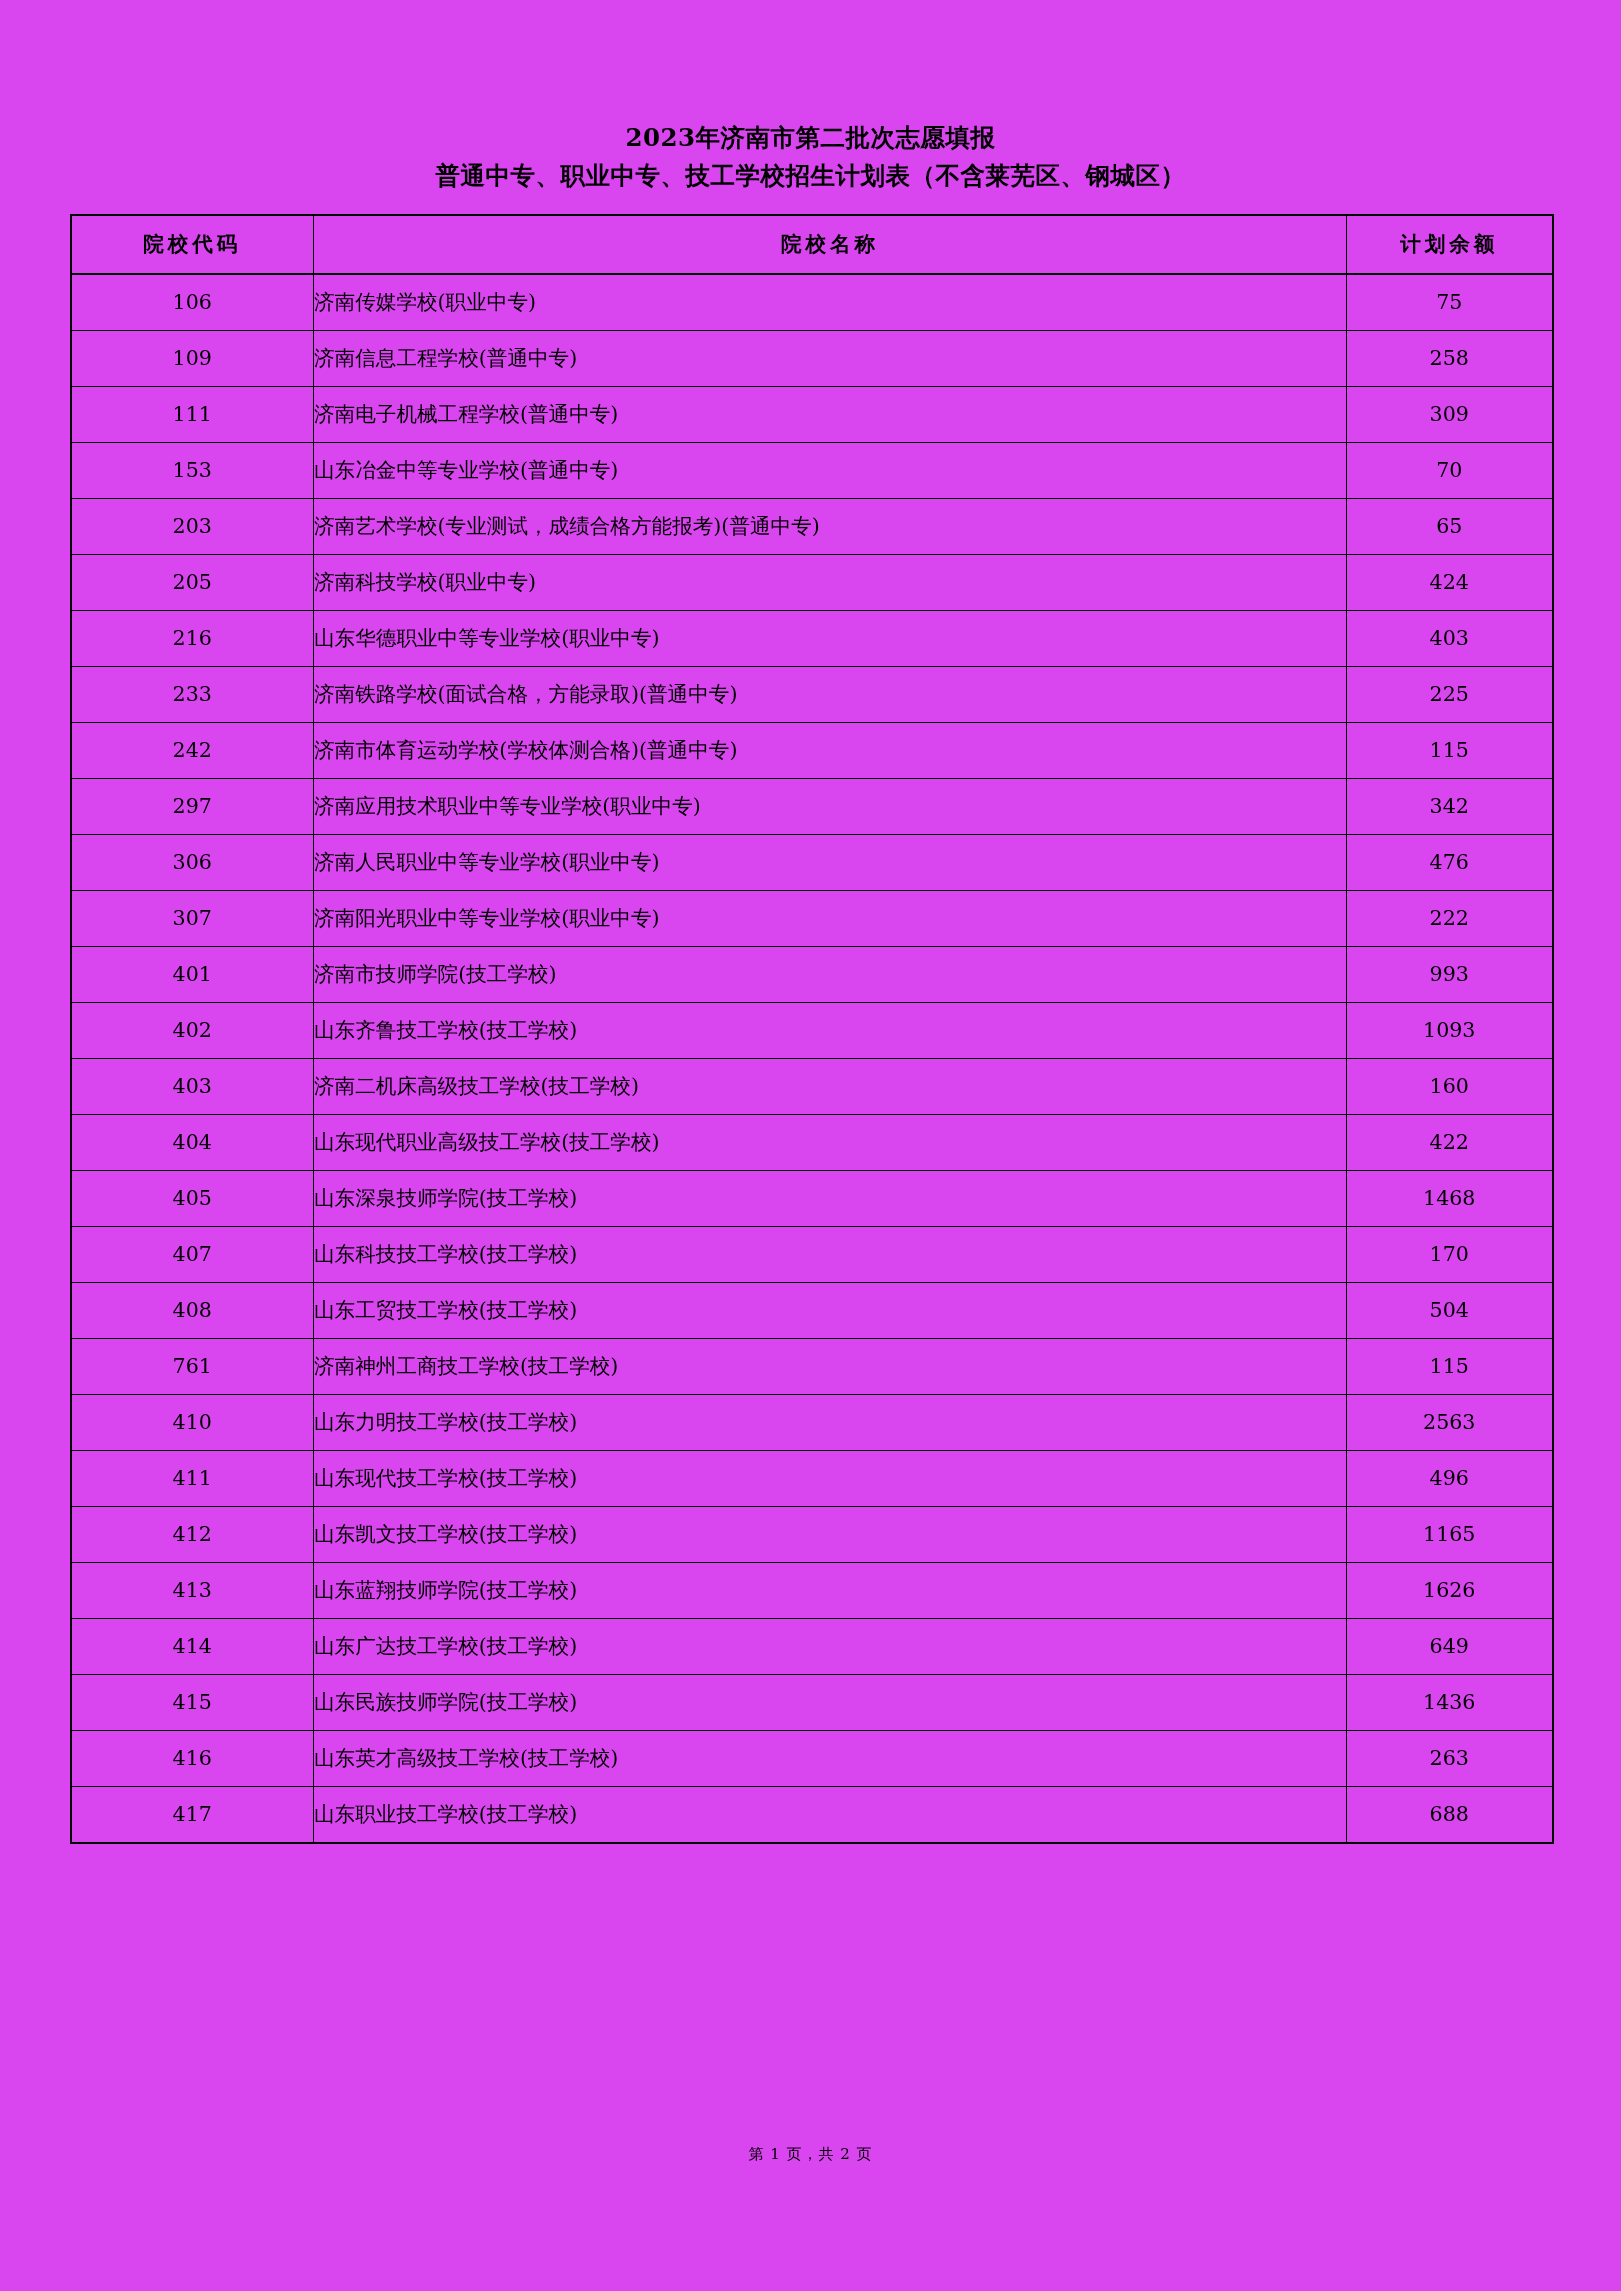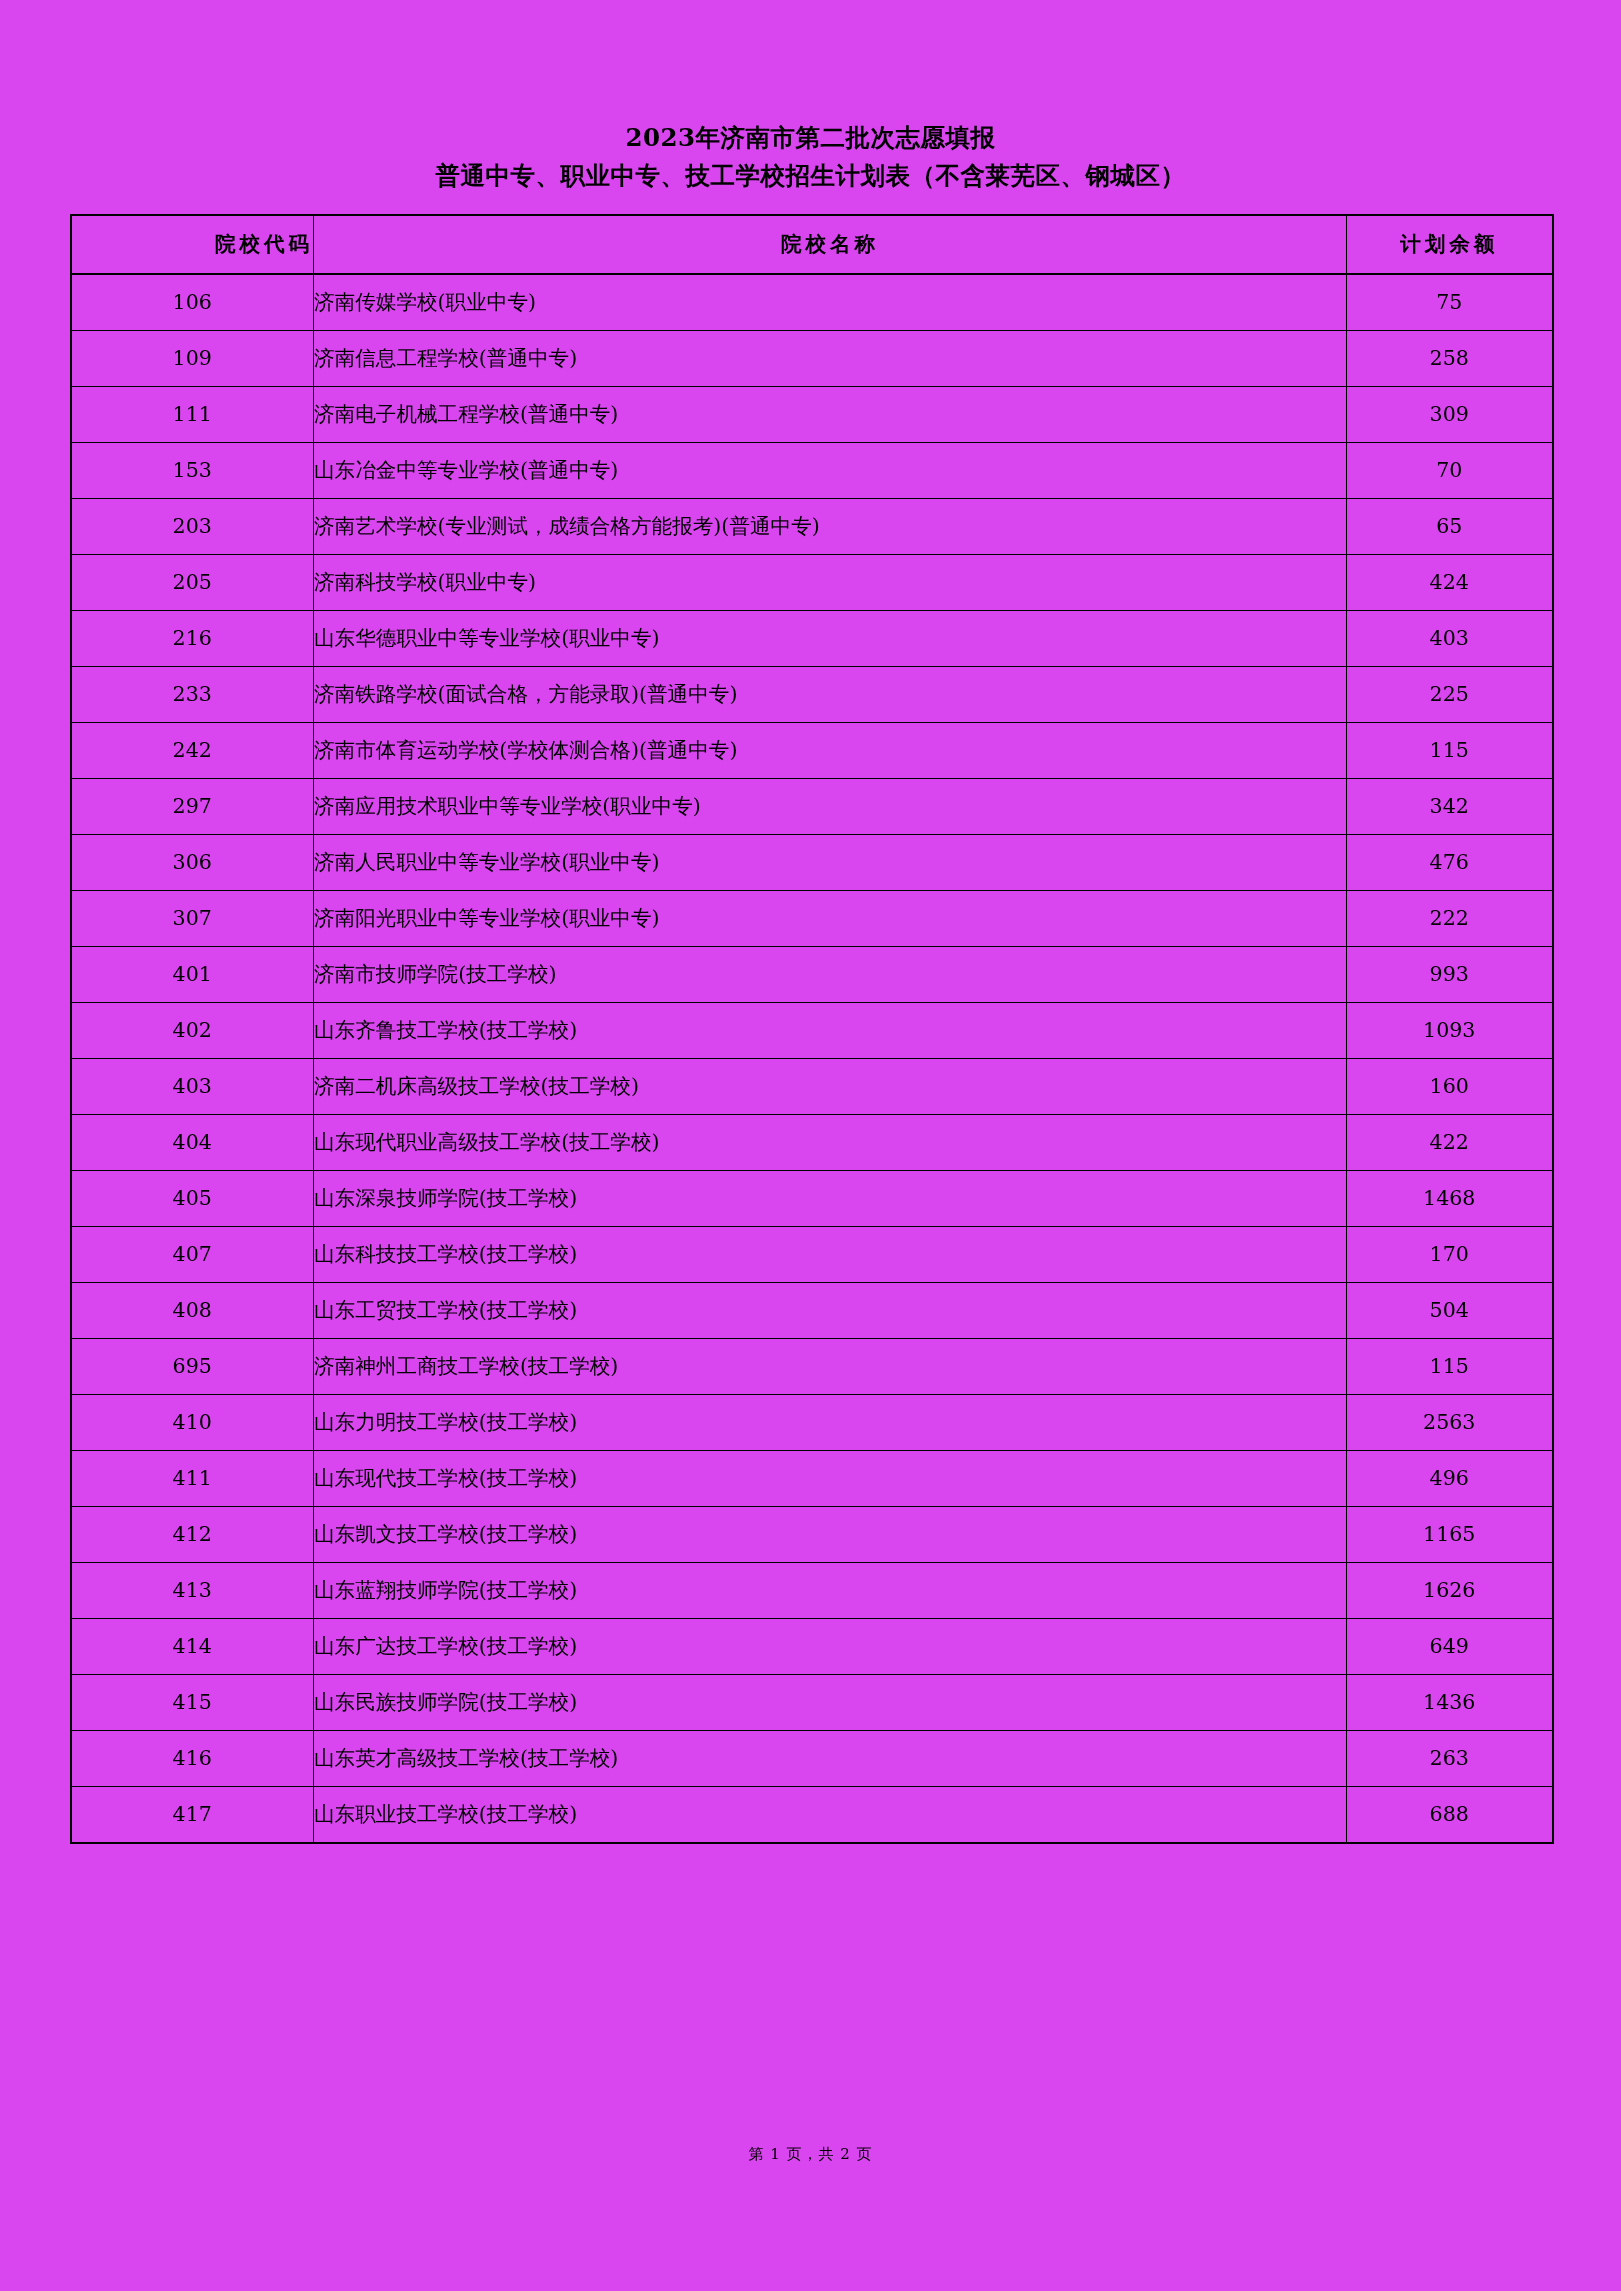--- a/index.html
+++ b/index.html
@@ -71,7 +71,7 @@
     border-bottom: 2px solid #000;
     letter-spacing: 2px;
   }
-  table.plan thead th.h-code { letter-spacing: 3.9px; text-align: right; }
+  table.plan thead th.h-code { letter-spacing: 3.9px; }
   table.plan thead th.h-name { letter-spacing: 3.9px; }
   table.plan thead th.h-bal  { letter-spacing: 3.9px; }
 

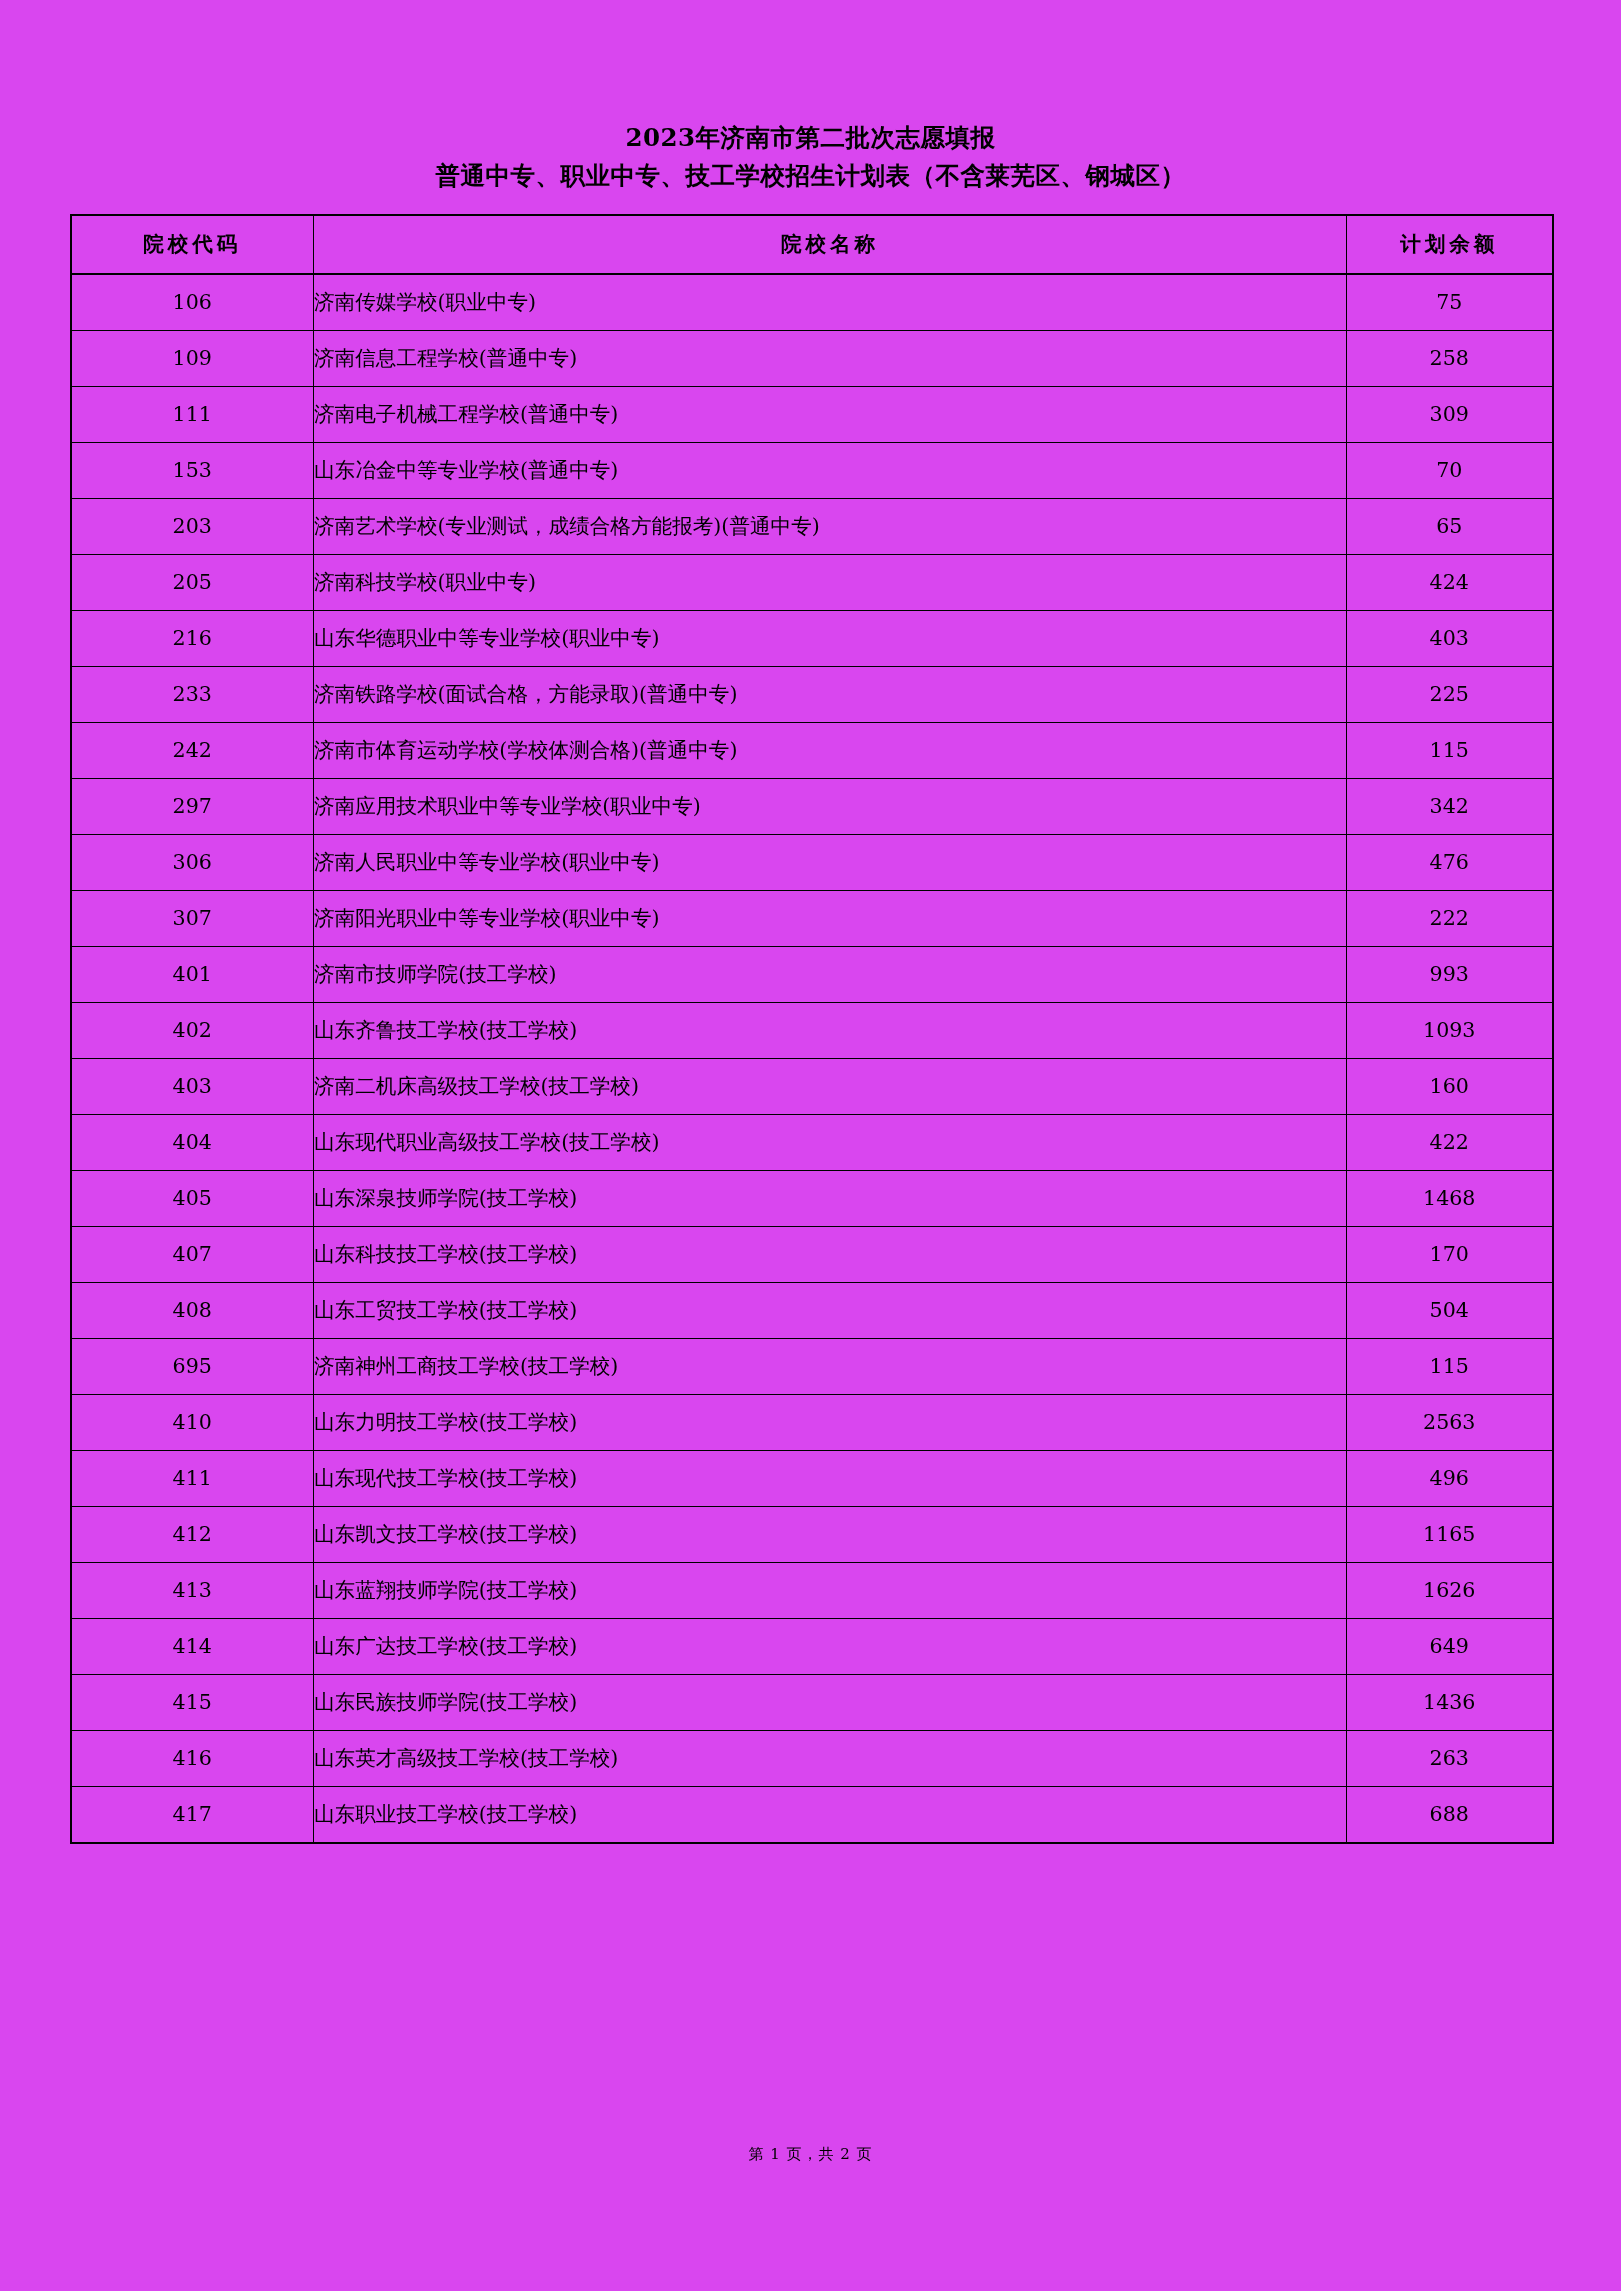--- a/index.html
+++ b/index.html
@@ -223,7 +223,7 @@
             <td class="bal">504</td>
           </tr>
           <tr>
-            <td class="code">695</td>
+            <td class="code">761</td>
             <td class="name">济南神州工商技工学校(技工学校)</td>
             <td class="bal">115</td>
           </tr>

